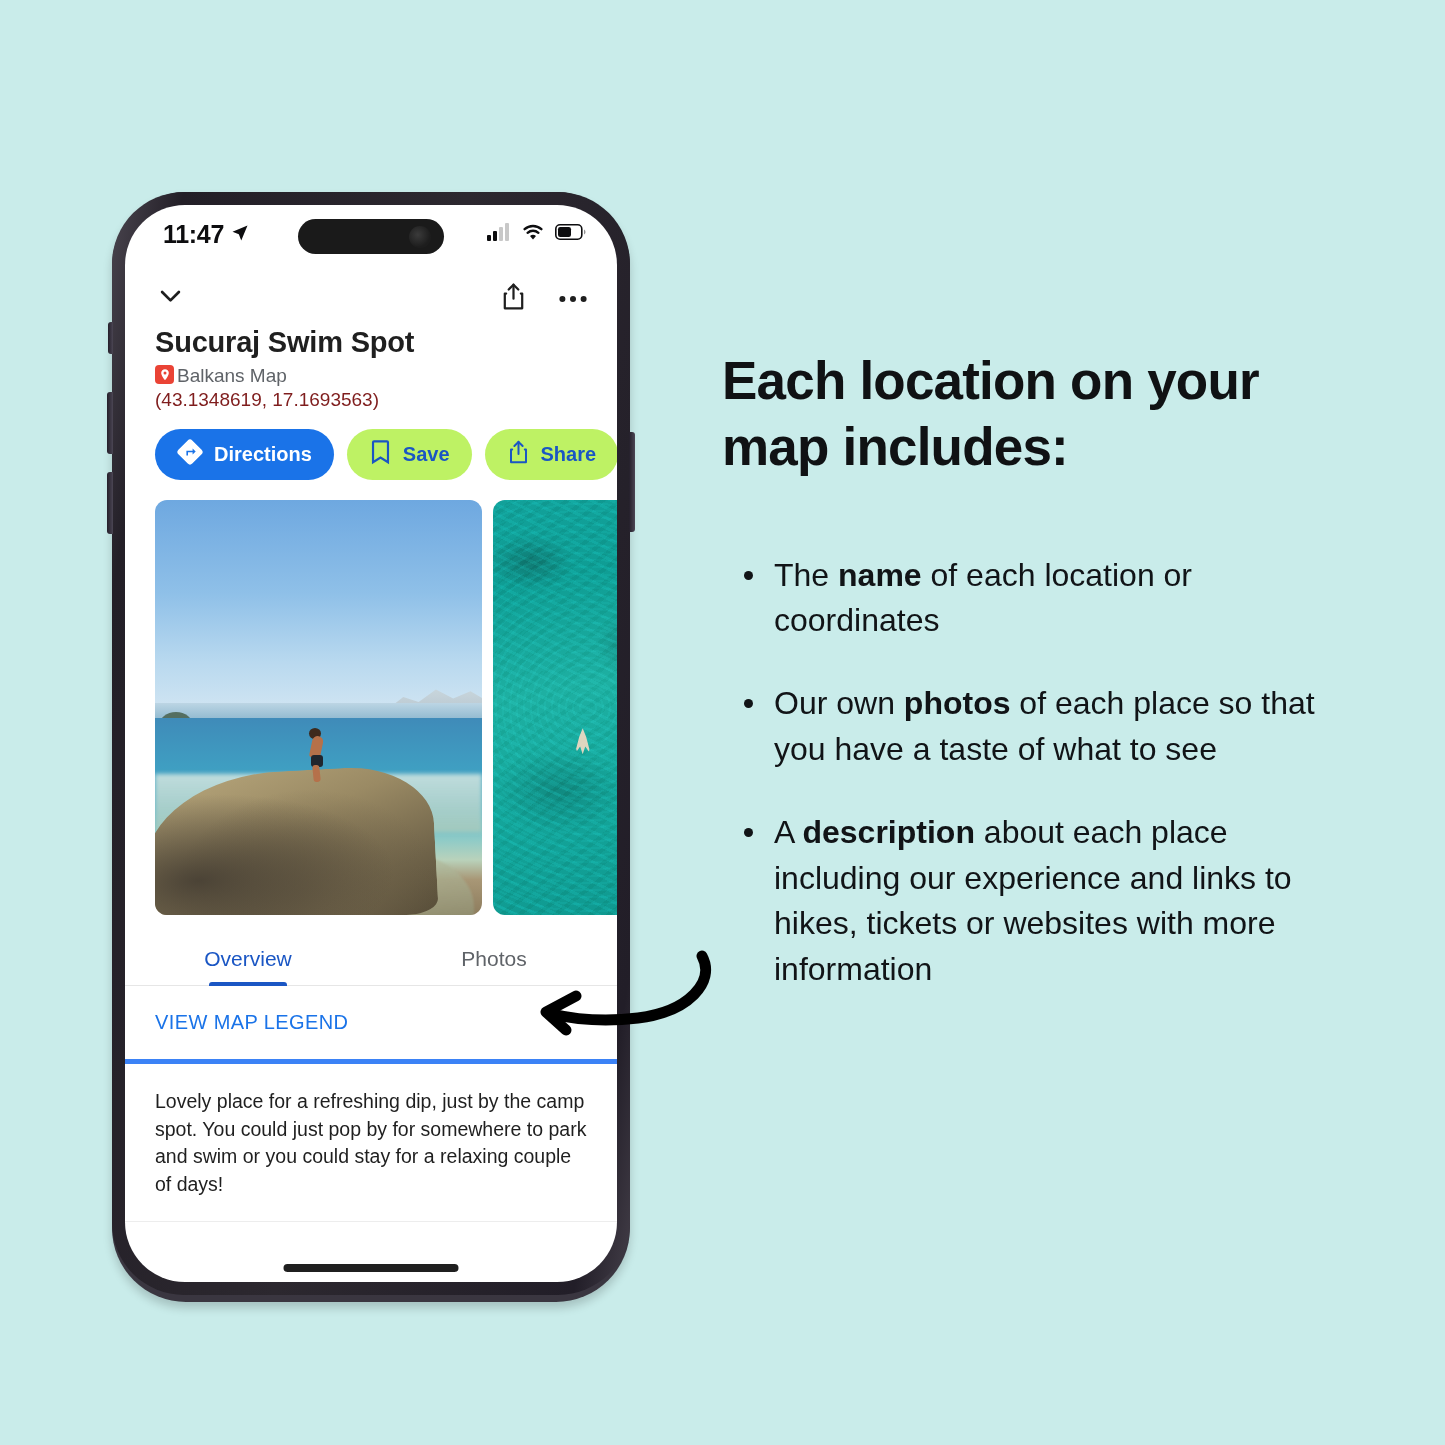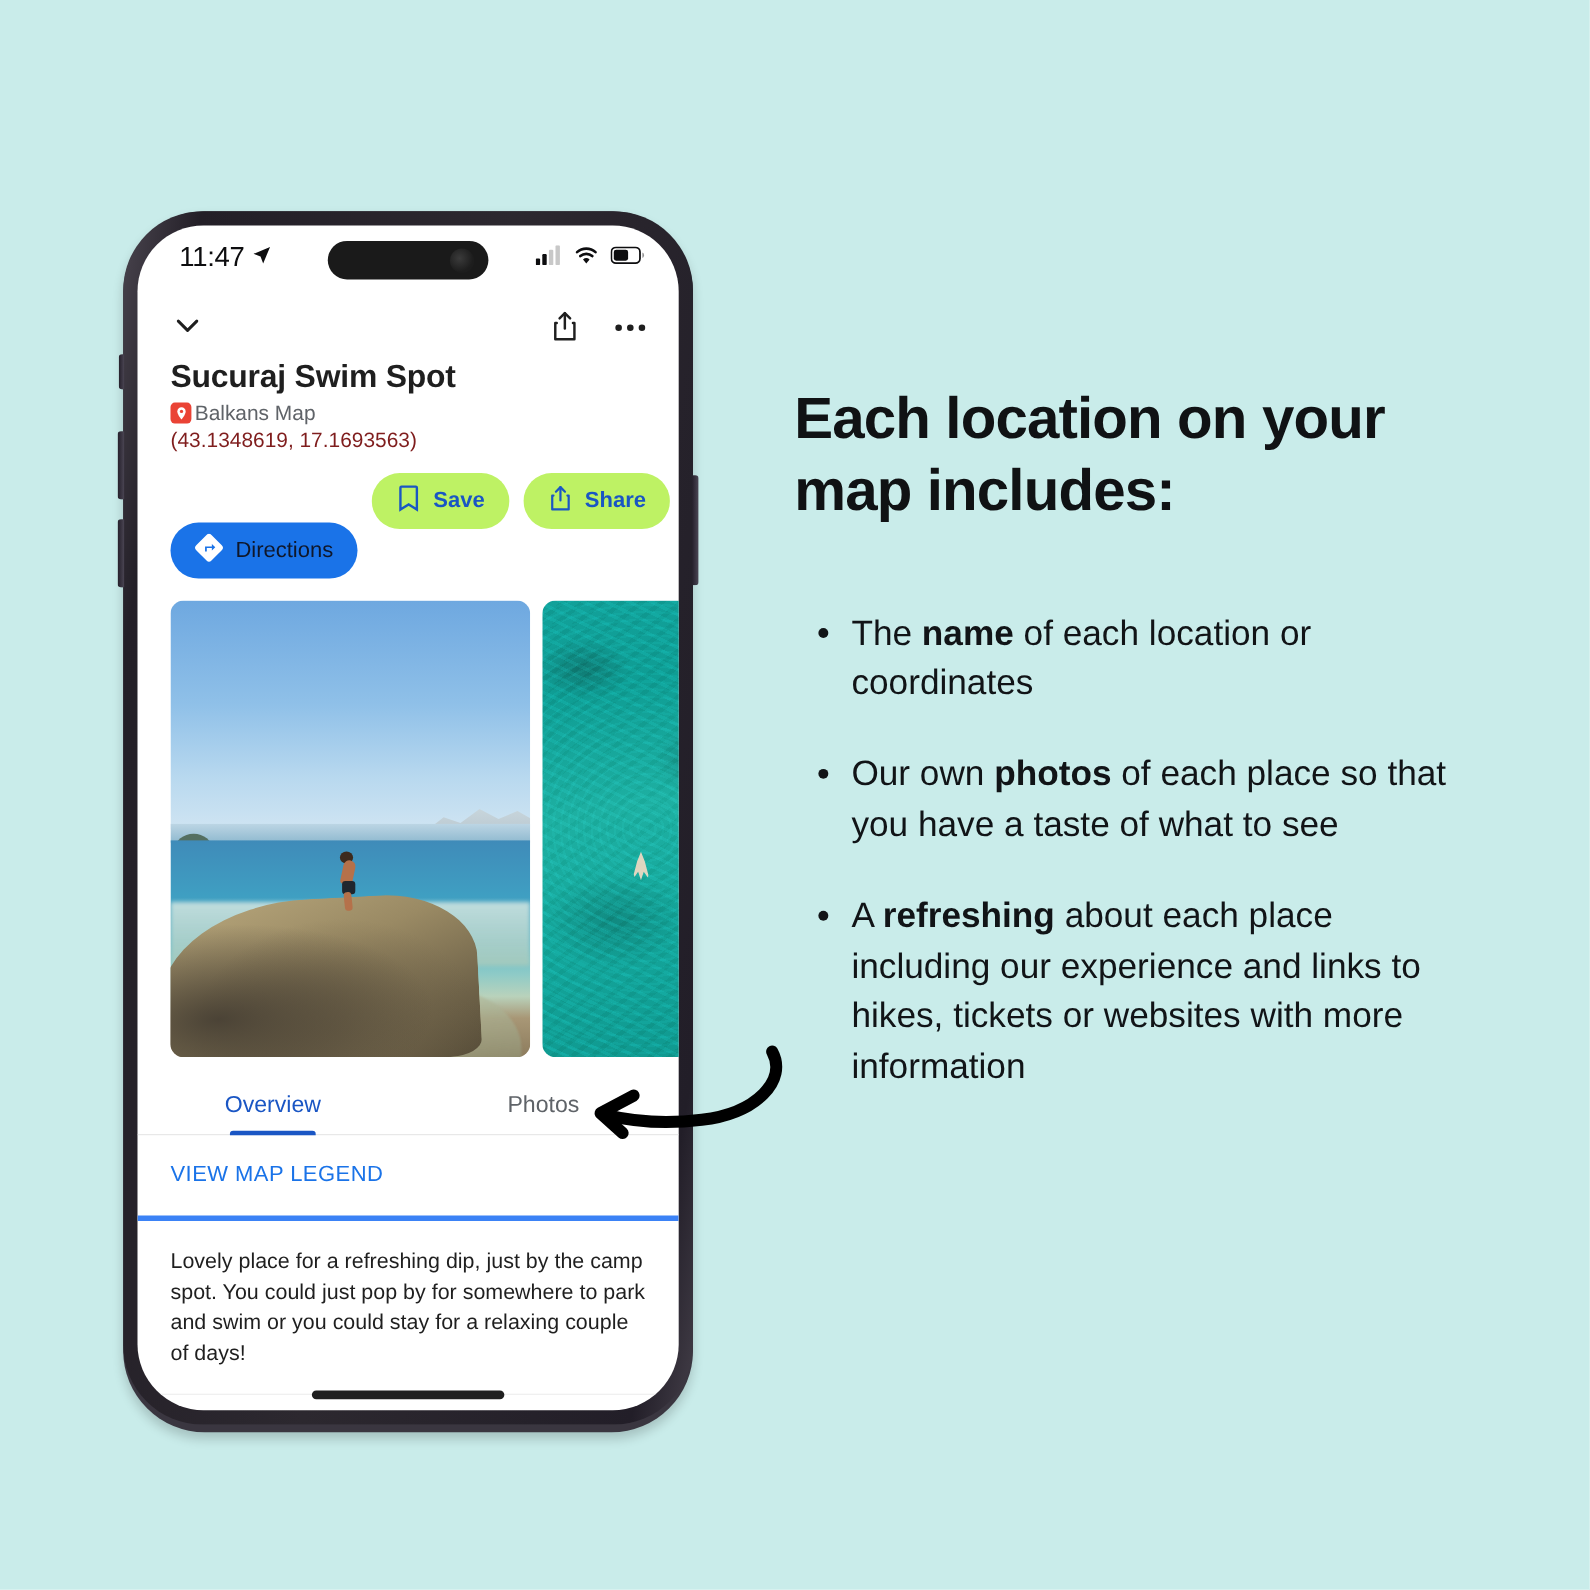--- a/index.html
+++ b/index.html
@@ -70,7 +70,7 @@
   }
   .status-time {
     font-size: 25px;
-    font-weight: normal;
+    font-weight: bold;
     color: #0d0d0f;
     letter-spacing: -0.3px;
     display: flex;

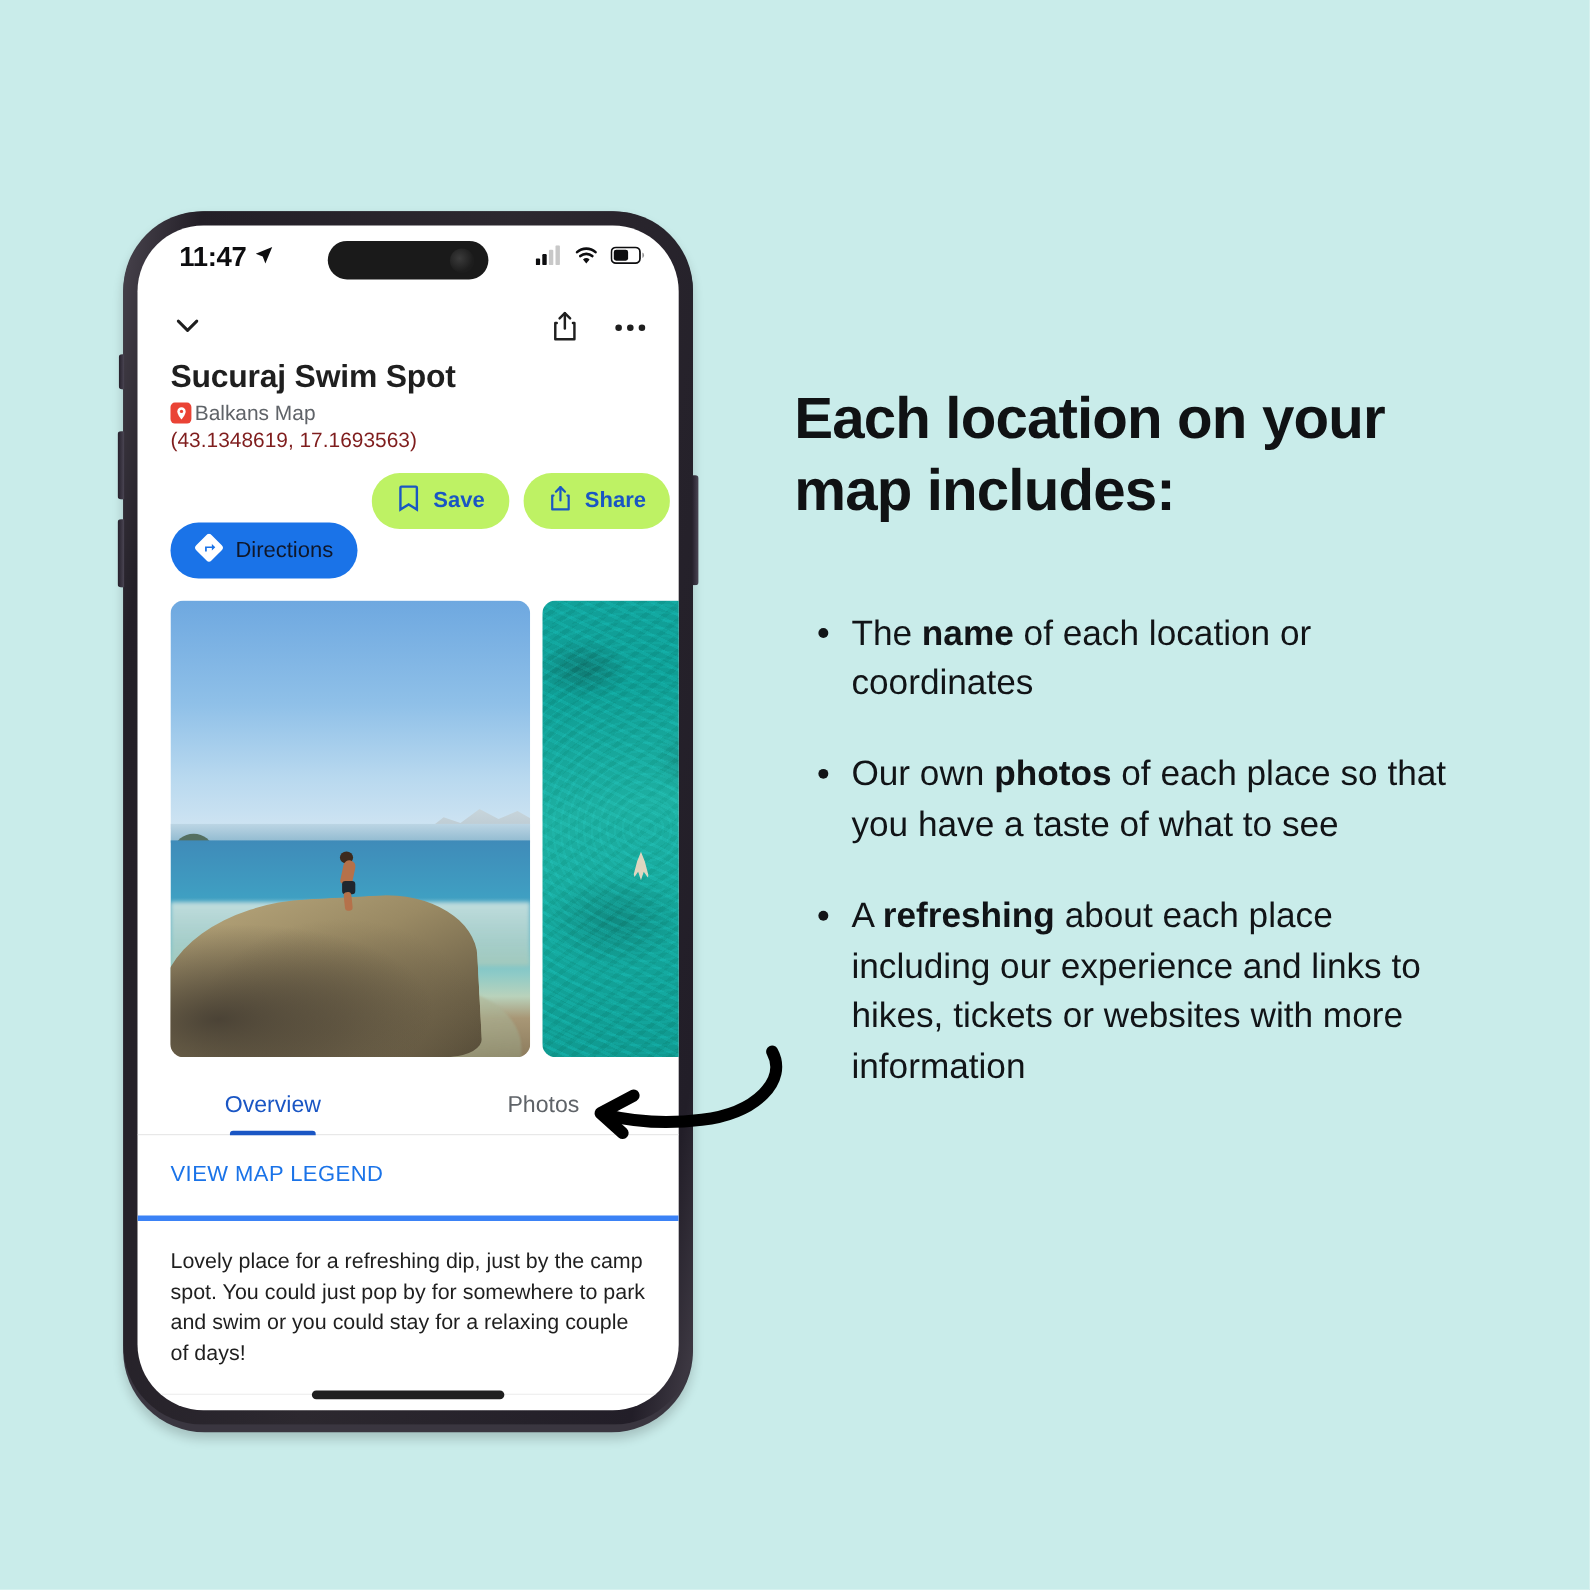--- a/index.html
+++ b/index.html
@@ -162,7 +162,7 @@
     cursor: pointer;
     user-select: none;
   }
-  .pill-primary { background: #1a73e8; color: #0f172a; font-weight: normal; margin-top: 45px; }
+  .pill-primary { background: #1a73e8; color: #ffffff; font-weight: bold; }
   .pill-secondary { background: #bef264; color: #1a56c4; font-weight: bold; }
 
   

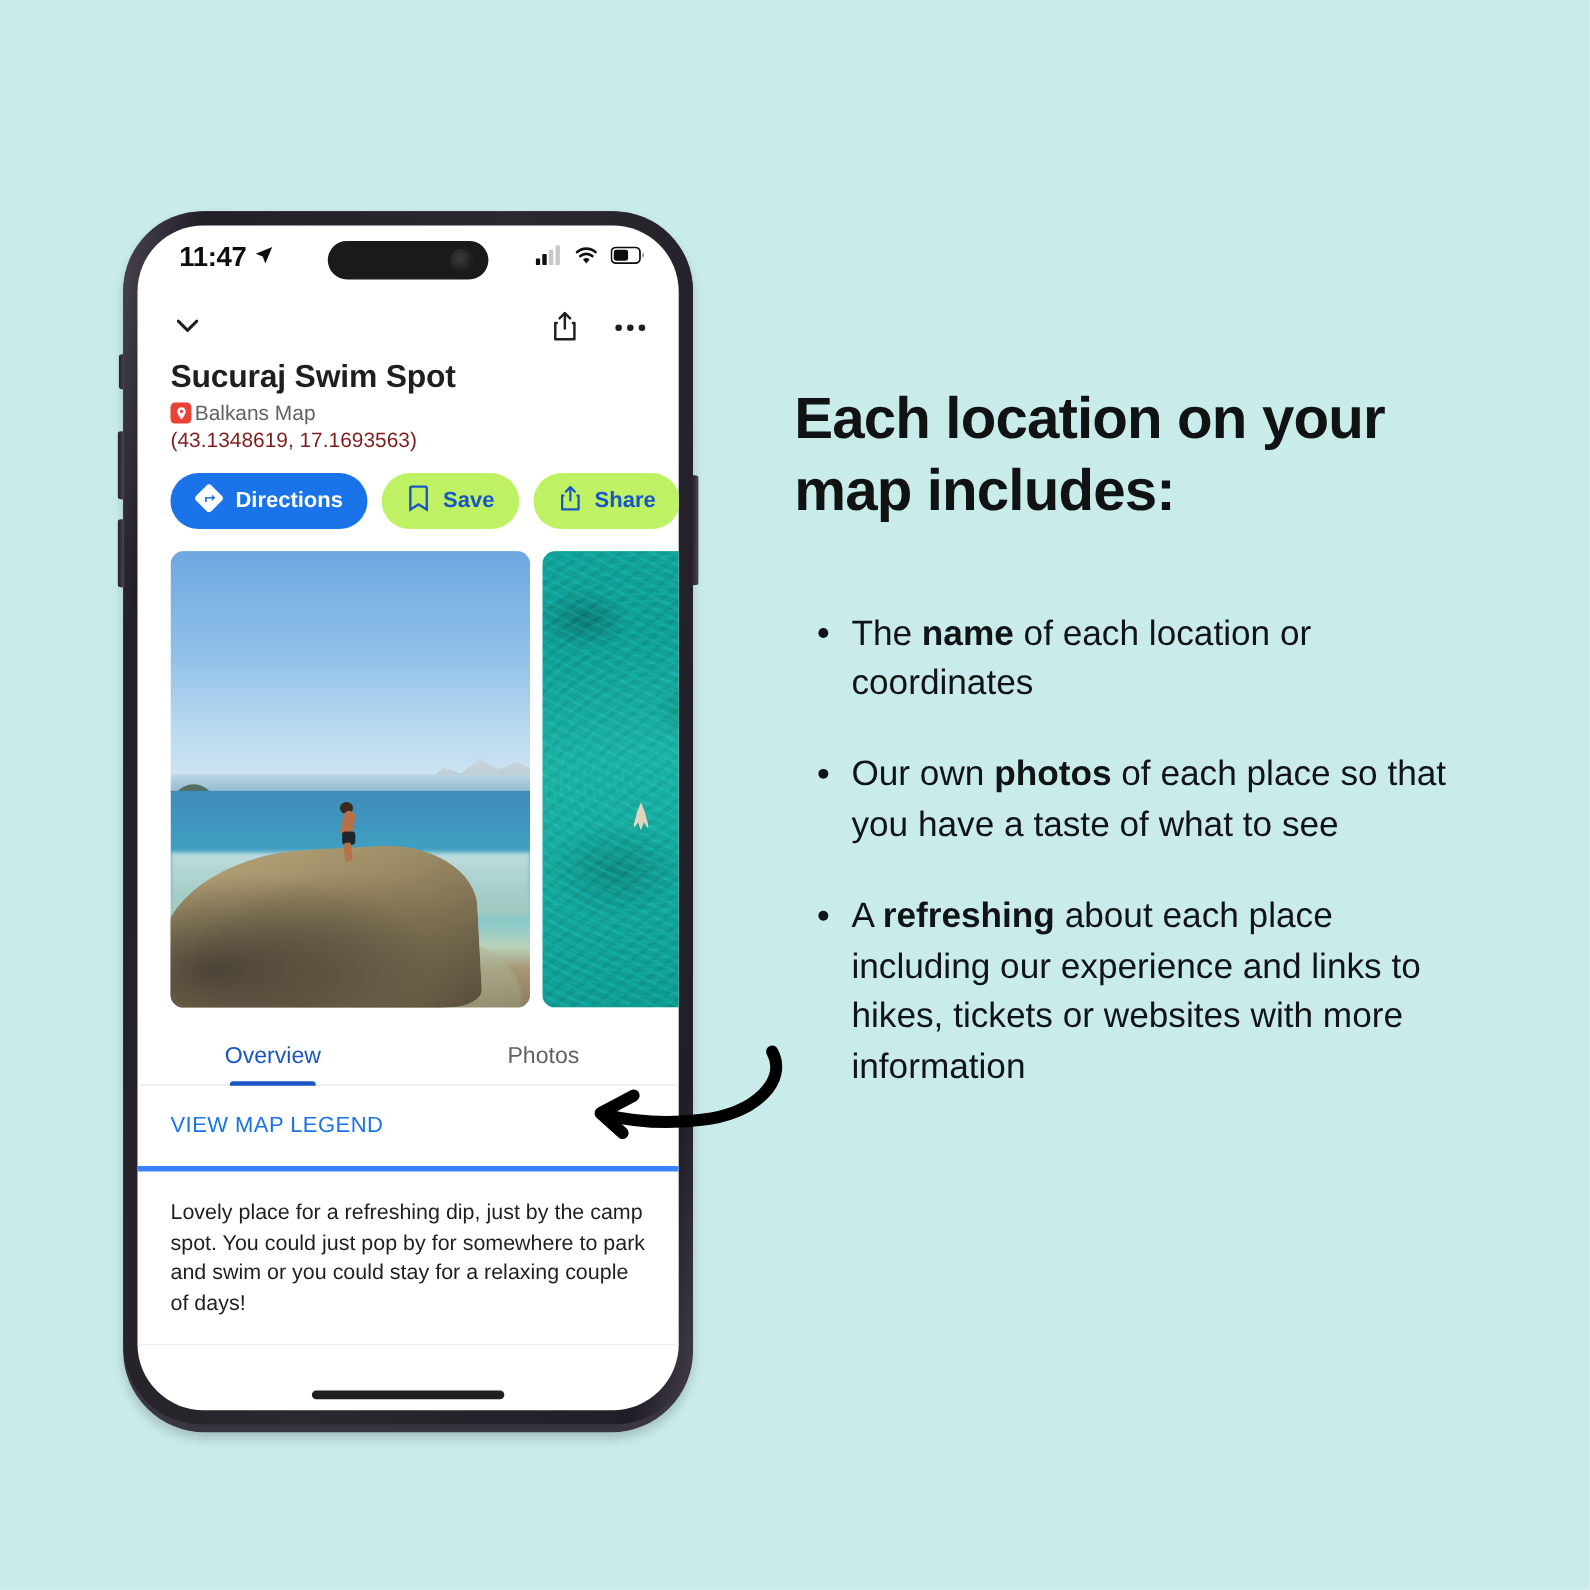--- a/index.html
+++ b/index.html
@@ -576,7 +576,7 @@
       <span>Our own </span><b>photos</b><span> of each place so that you have a taste of what to see</span>
     </li>
     <li class="bullet-item">
-      <span>A </span><b>refreshing</b><span> about each place including our experience and links to hikes, tickets or websites with more information</span>
+      <span>A </span><b>description</b><span> about each place including our experience and links to hikes, tickets or websites with more information</span>
     </li>
   </ul>
 </div>

